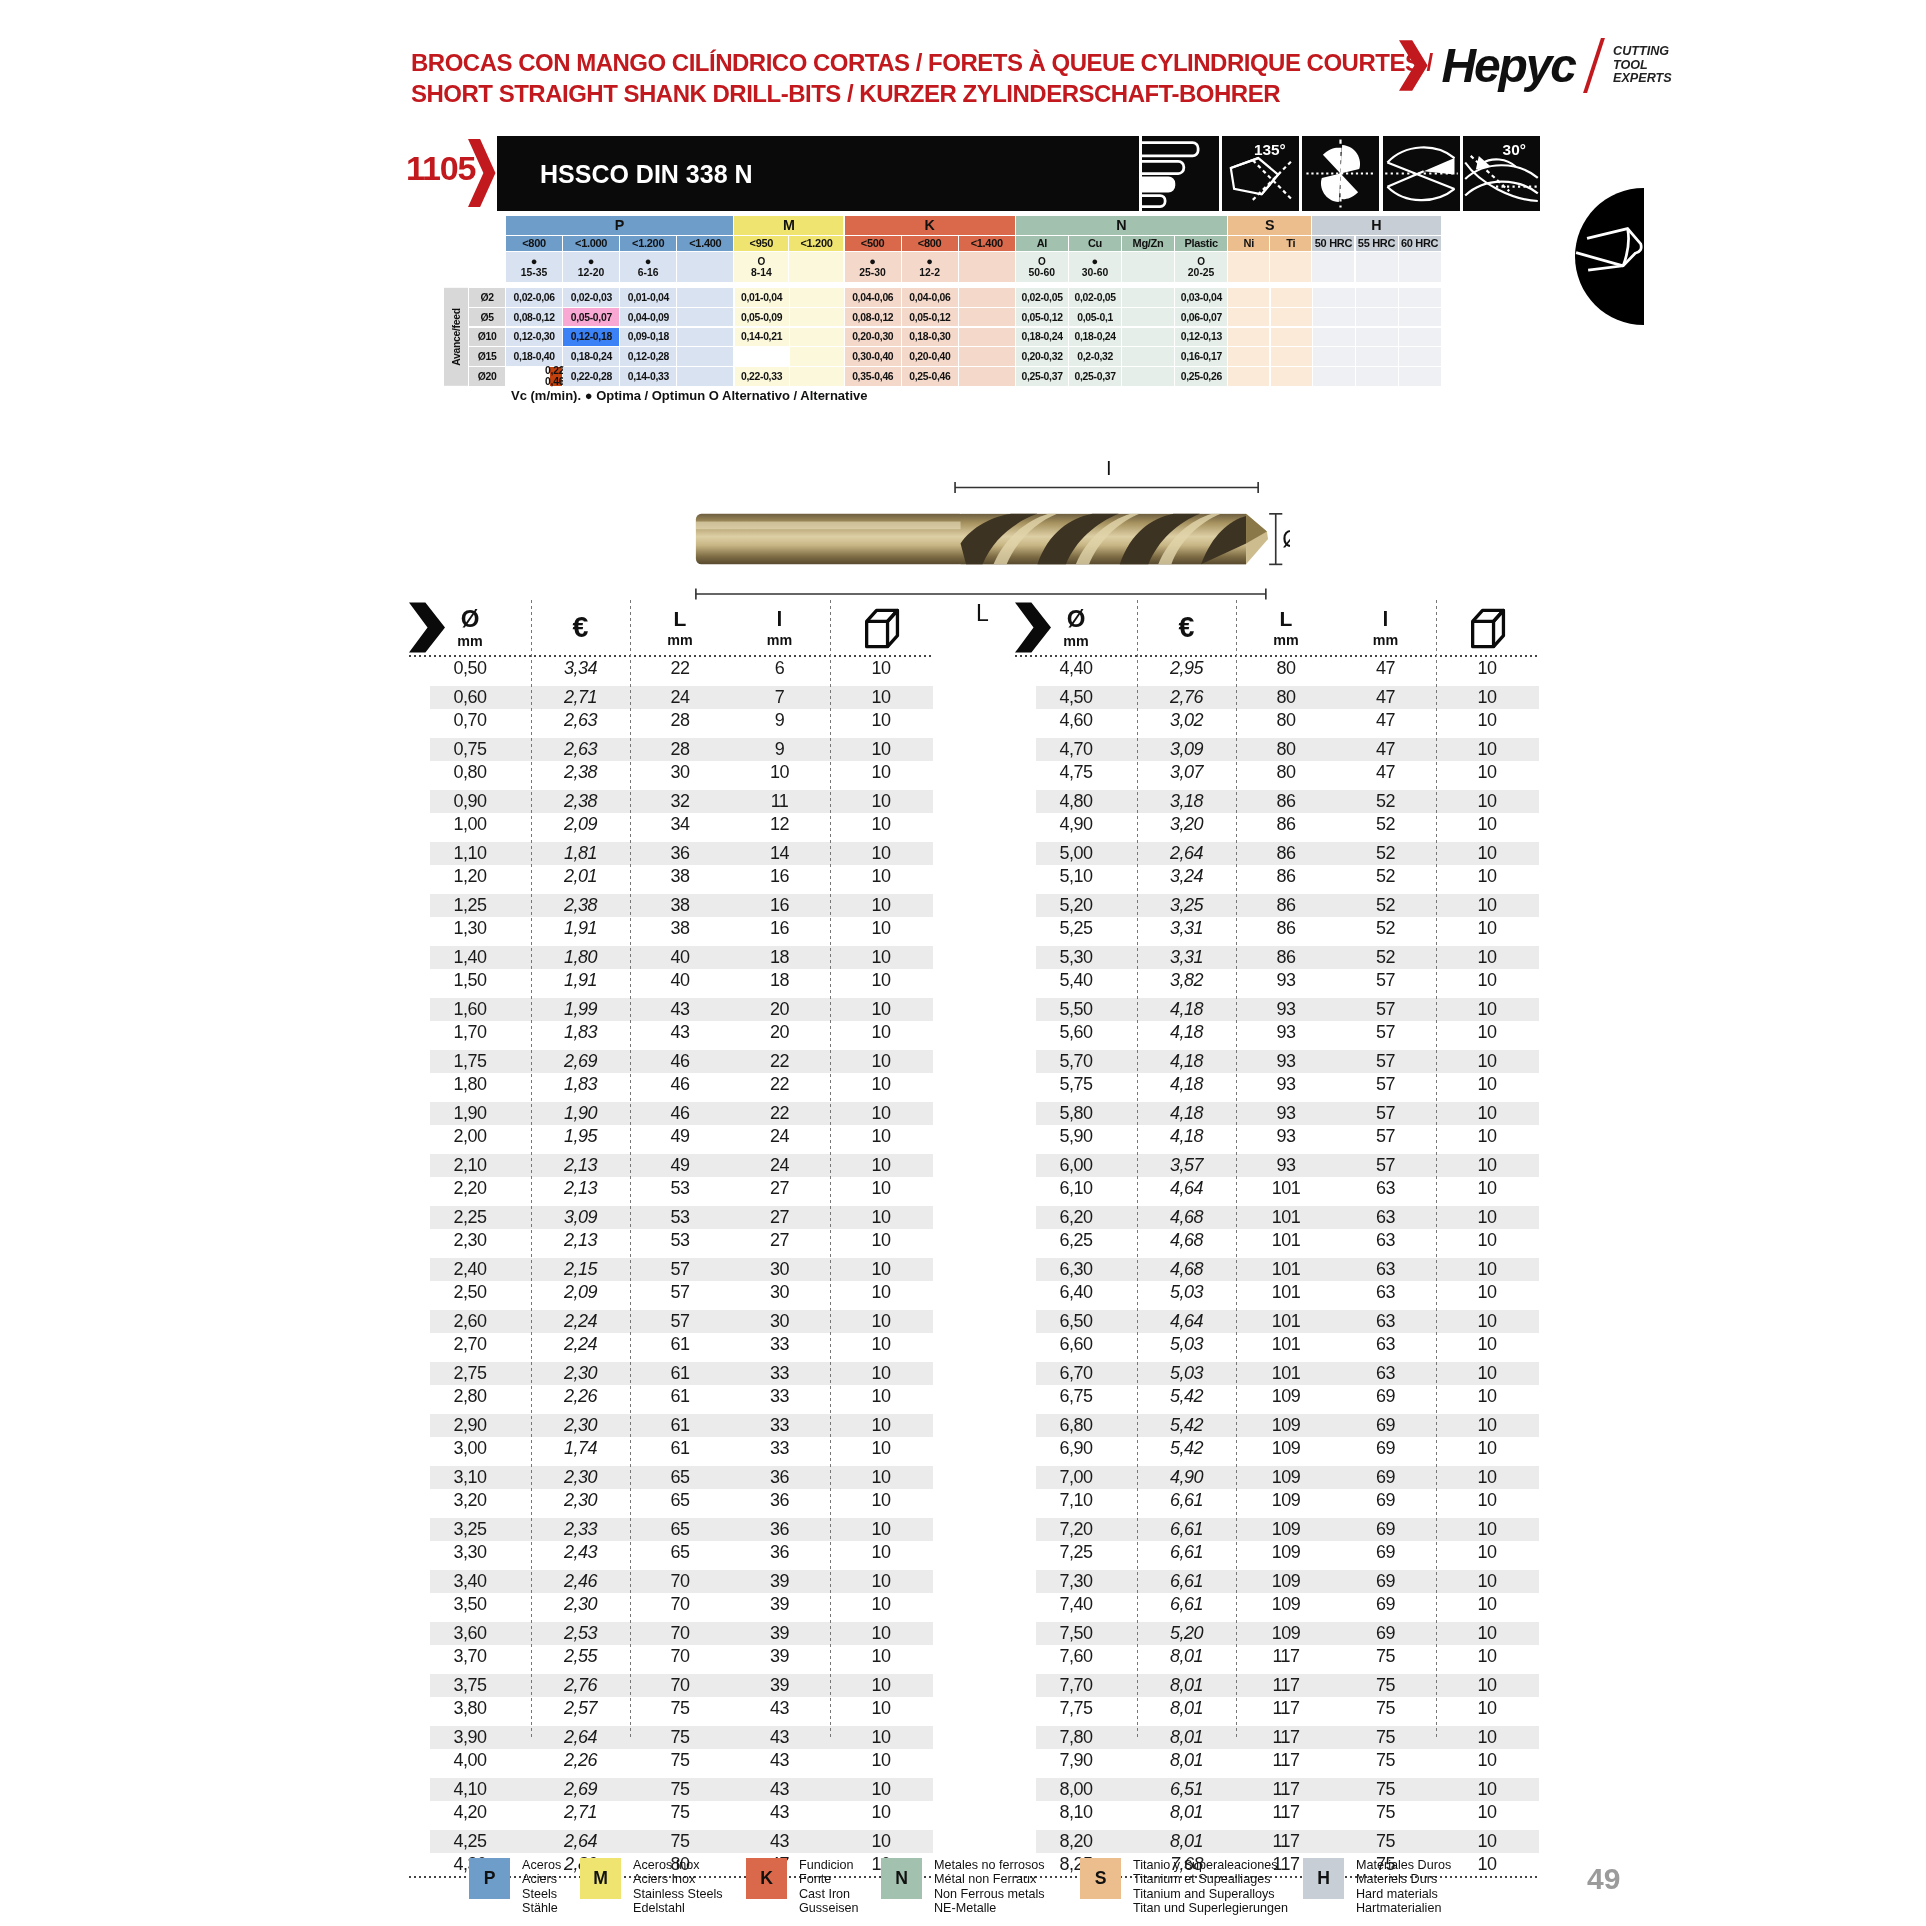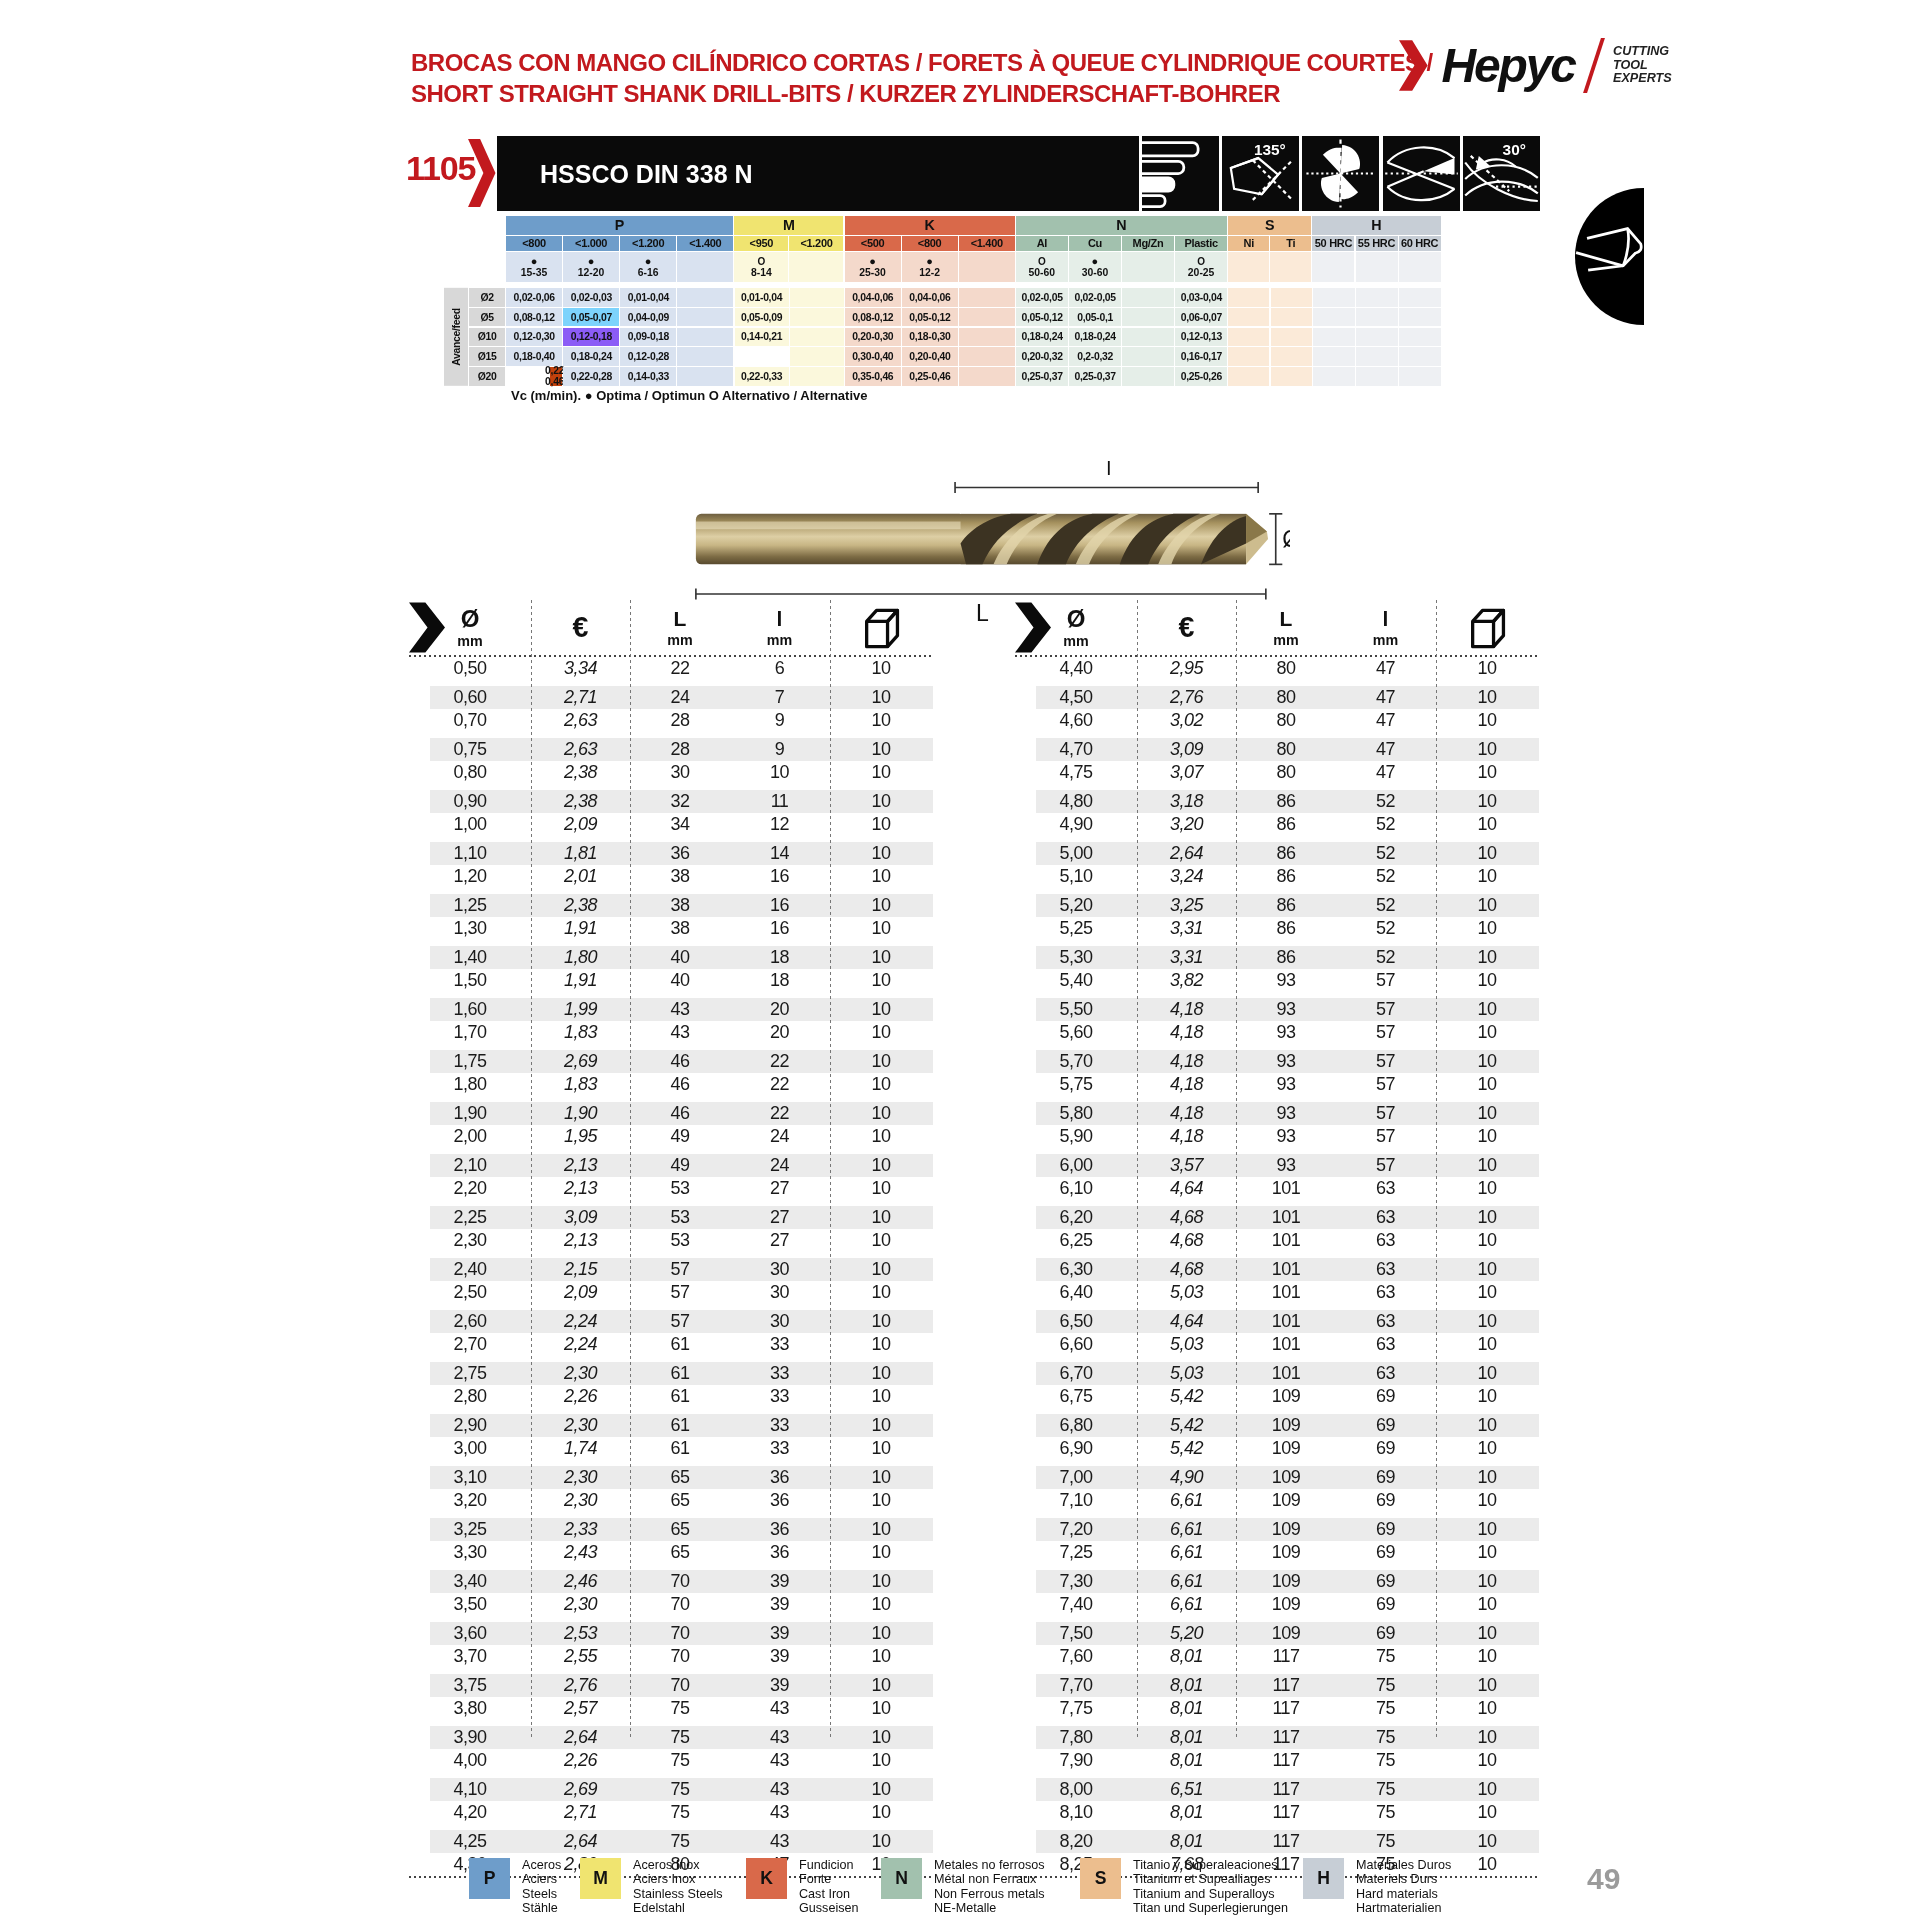--- a/index.html
+++ b/index.html
@@ -251,7 +251,7 @@
       <div style="background: rgb(238, 240, 243);"></div>
       <div class="feed-dia">Ø5</div>
       <div style="background: rgb(217, 226, 240);">0,08-0,12</div>
-      <div style="background: #7dd3fc;">0,05-0,07</div>
+      <div style="background: #f9a8d4;">0,05-0,07</div>
       <div style="background: rgb(217, 226, 240);">0,04-0,09</div>
       <div style="background: rgb(217, 226, 240);"></div>
       <div style="background: rgb(251, 248, 220);">0,05-0,09</div>

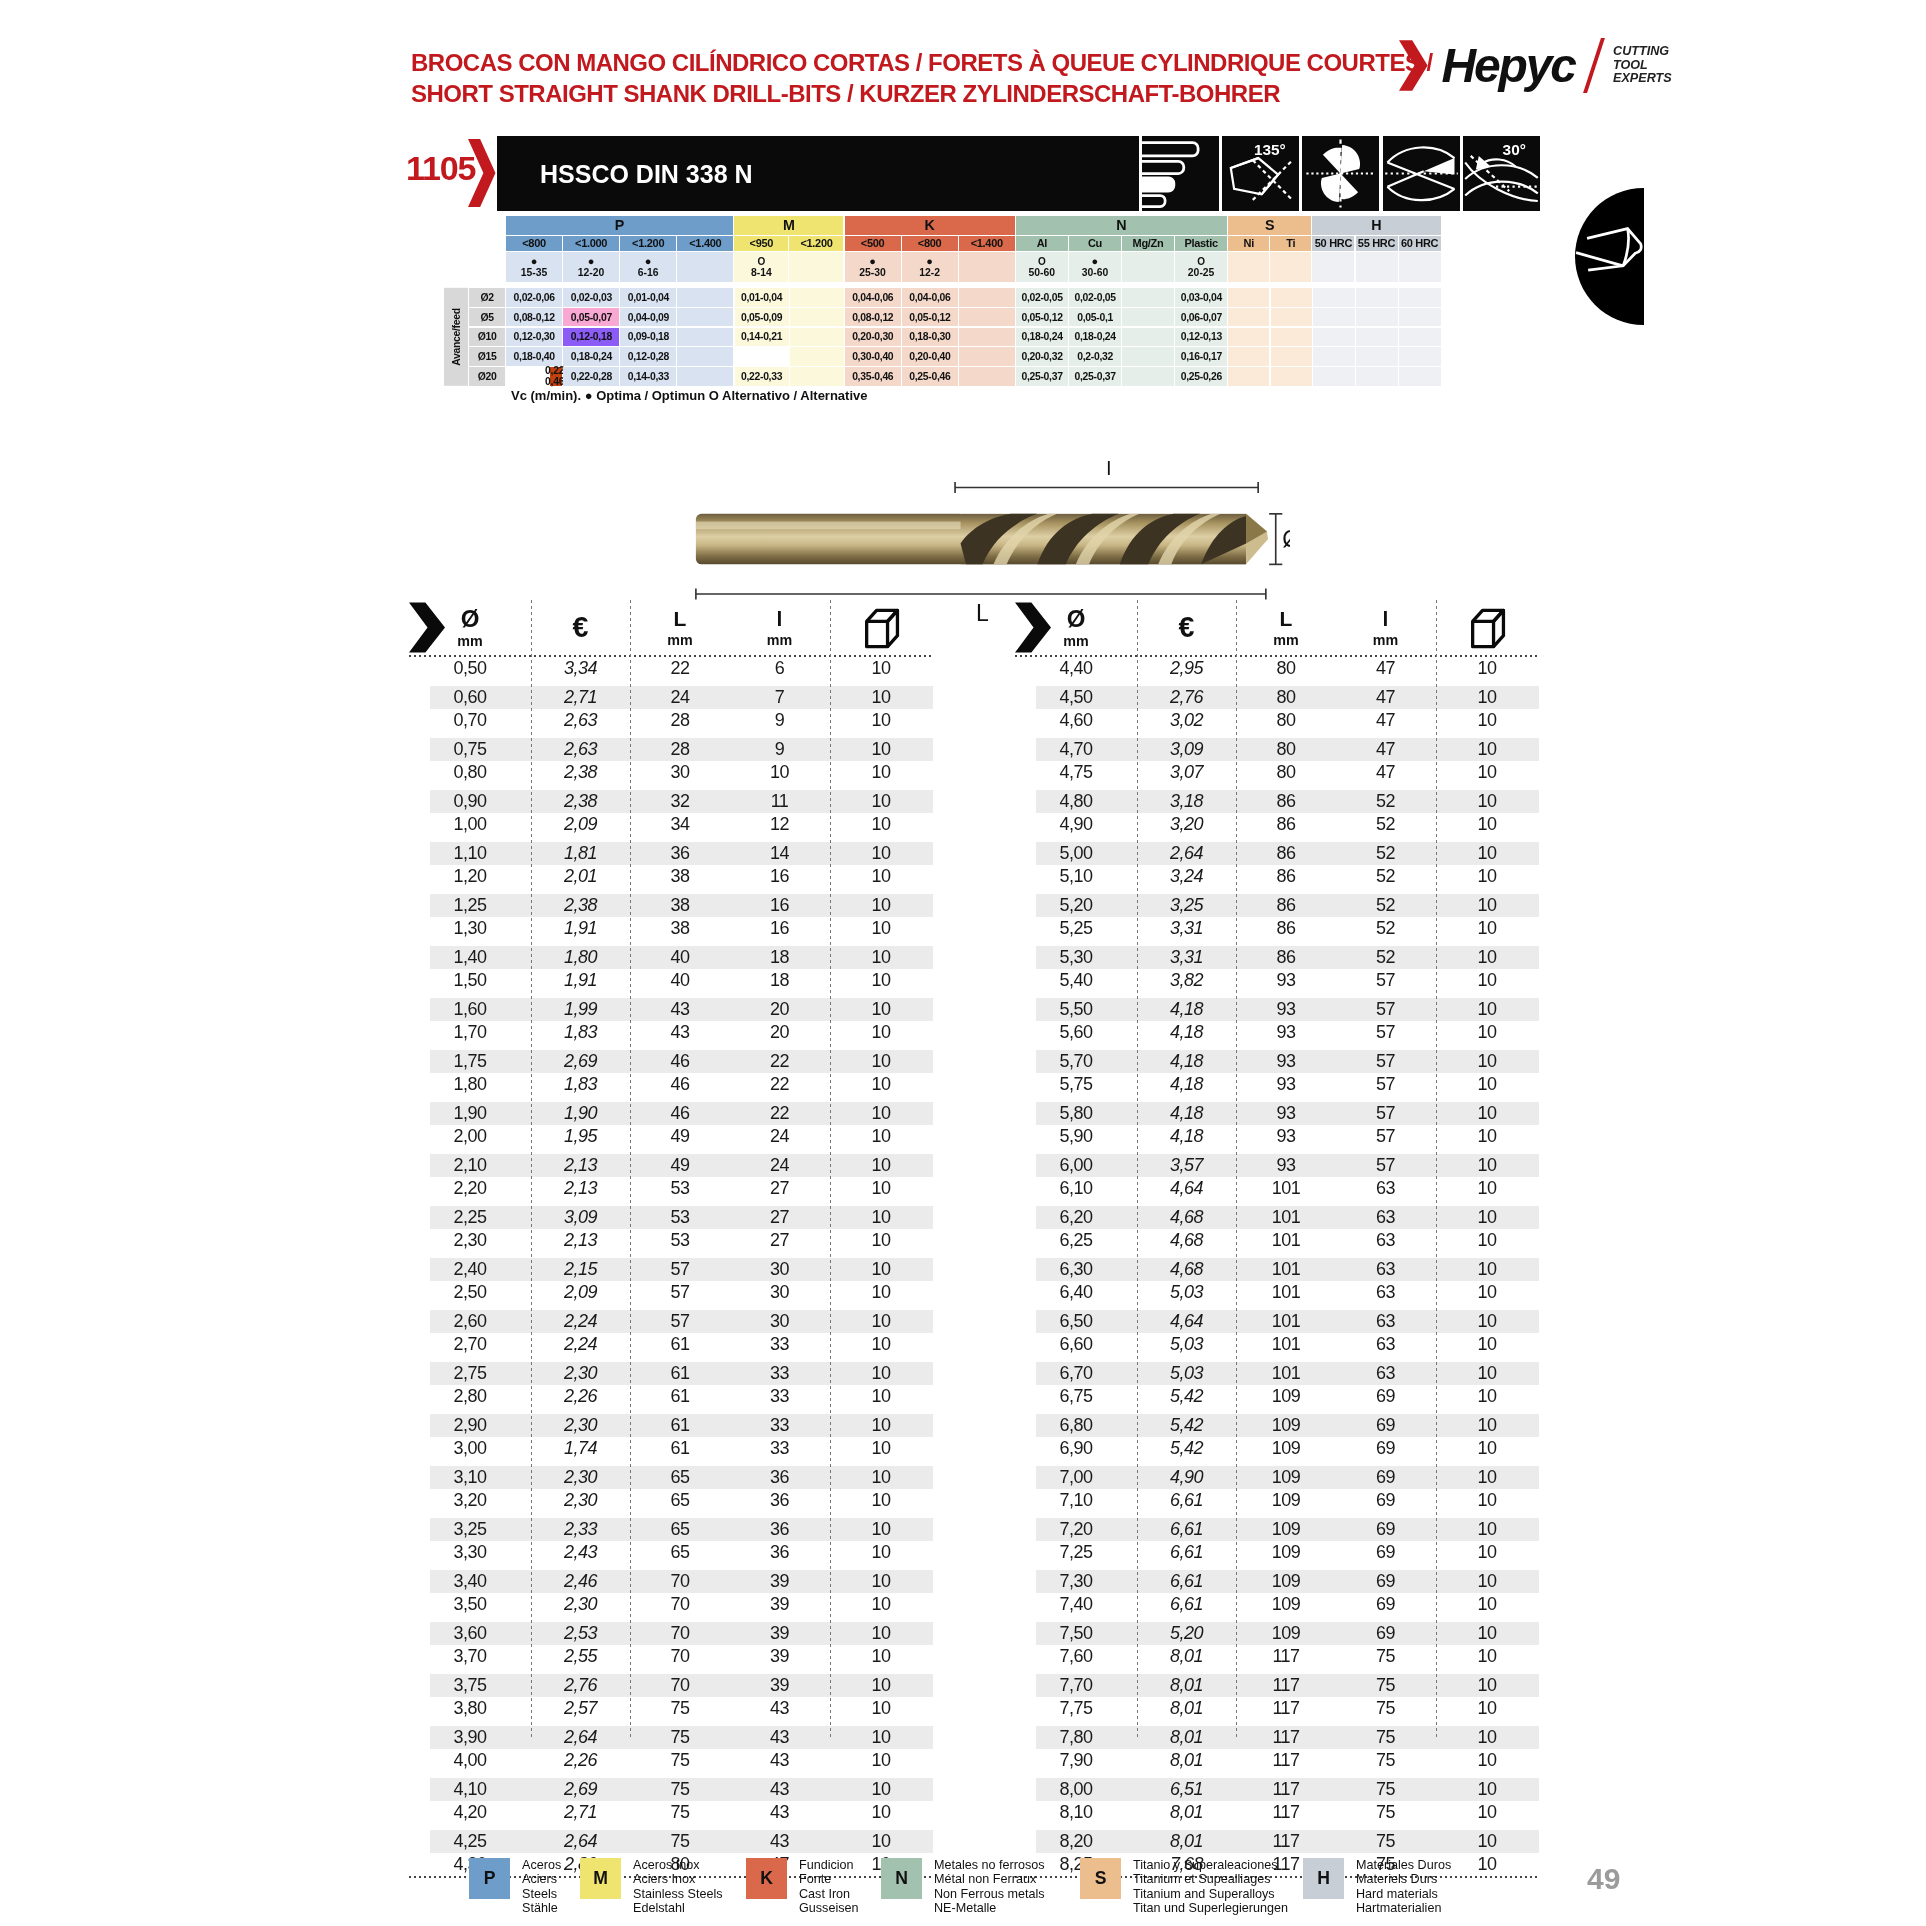--- a/index.html
+++ b/index.html
@@ -270,7 +270,7 @@
       <div style="background: rgb(238, 240, 243);"></div>
       <div class="feed-dia">Ø10</div>
       <div style="background: rgb(217, 226, 240);">0,12-0,30</div>
-      <div style="background: #8b5cf6;">0,12-0,18</div>
+      <div style="background: #3b82f6;">0,12-0,18</div>
       <div style="background: rgb(217, 226, 240);">0,09-0,18</div>
       <div style="background: rgb(217, 226, 240);"></div>
       <div style="background: rgb(251, 248, 220);">0,14-0,21</div>

